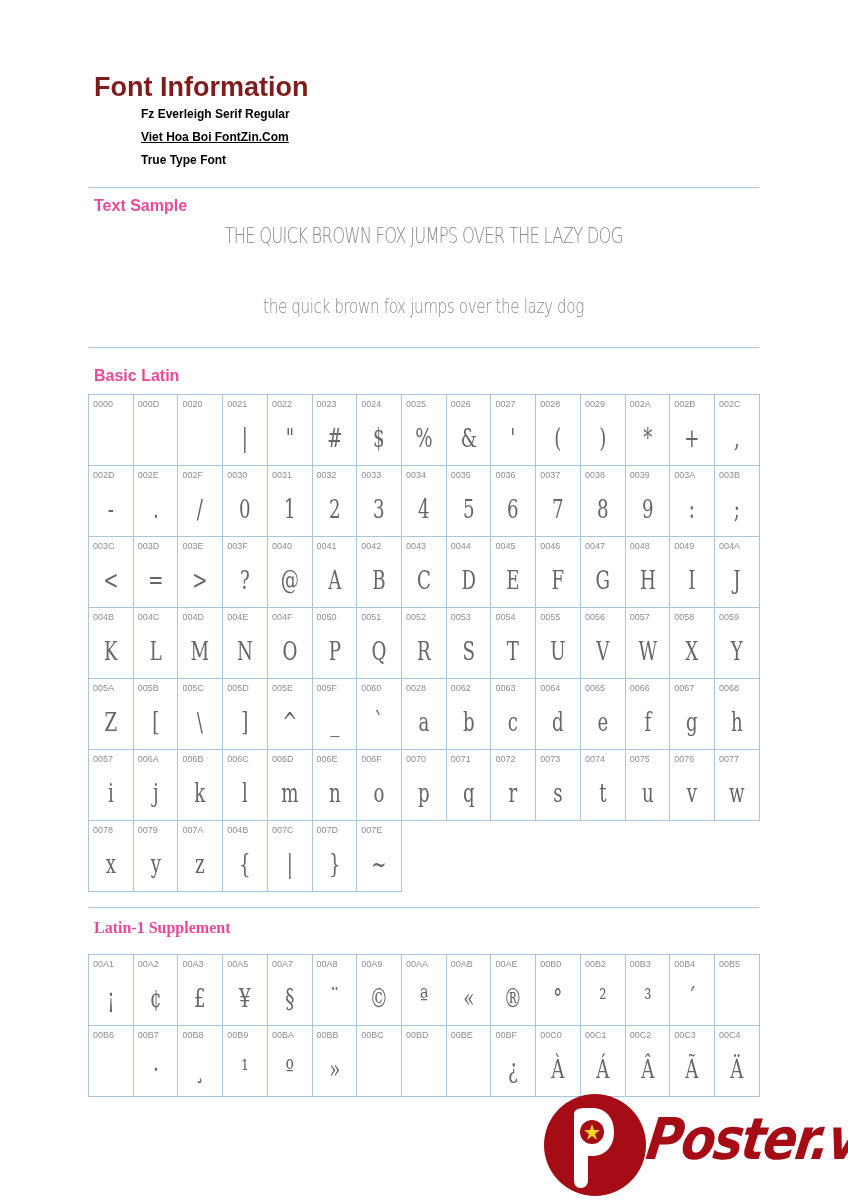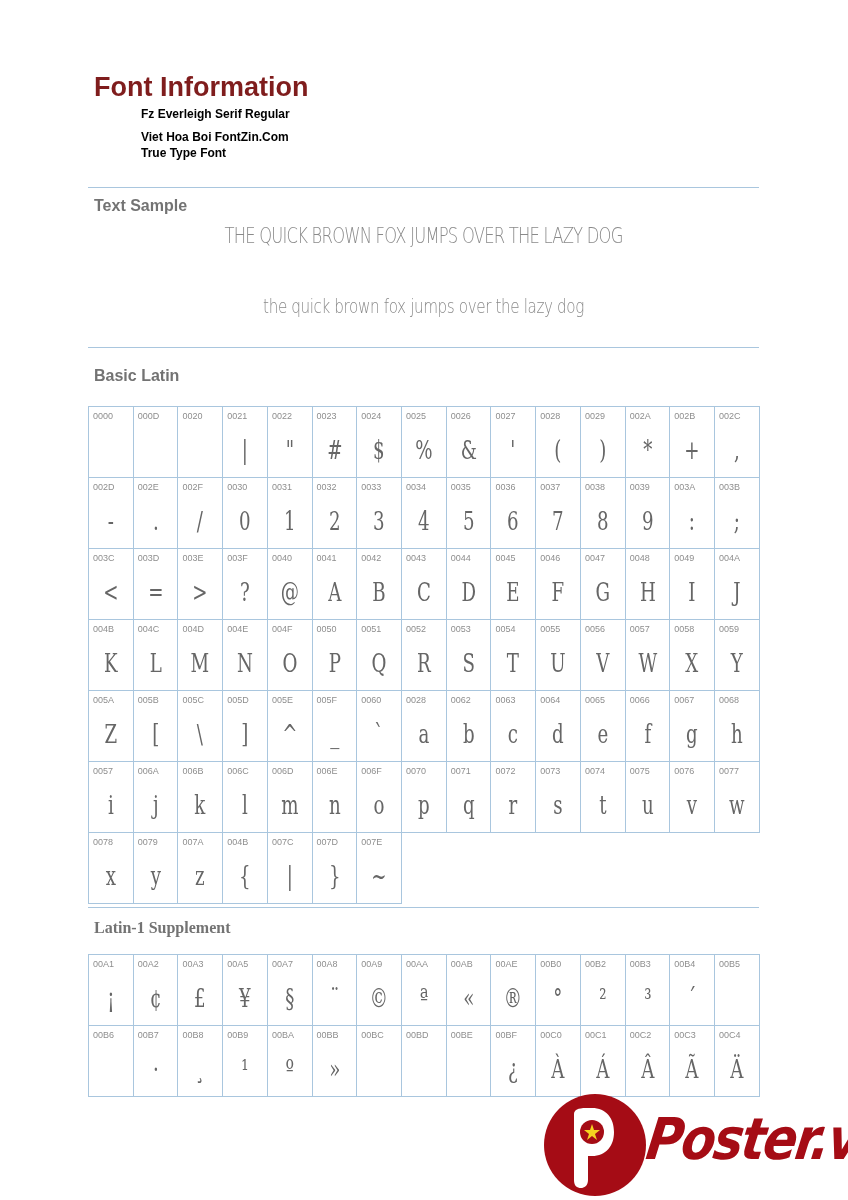--- a/index.html
+++ b/index.html
@@ -32,7 +32,7 @@
 
 <div class="page-title">Font Information</div>
 <div class="meta-line" style="top:104px;">Fz Everleigh Serif Regular</div>
-<div class="meta-line" style="top:127px;">Viet Hoa Boi FontZin.Com</div>
+<div class="meta-line" style="top:127px;text-decoration:underline;">Viet Hoa Boi FontZin.Com</div>
 <div class="meta-line" style="top:143px;">True Type Font</div>
 
 <div class="divider" style="top:187px;"></div>

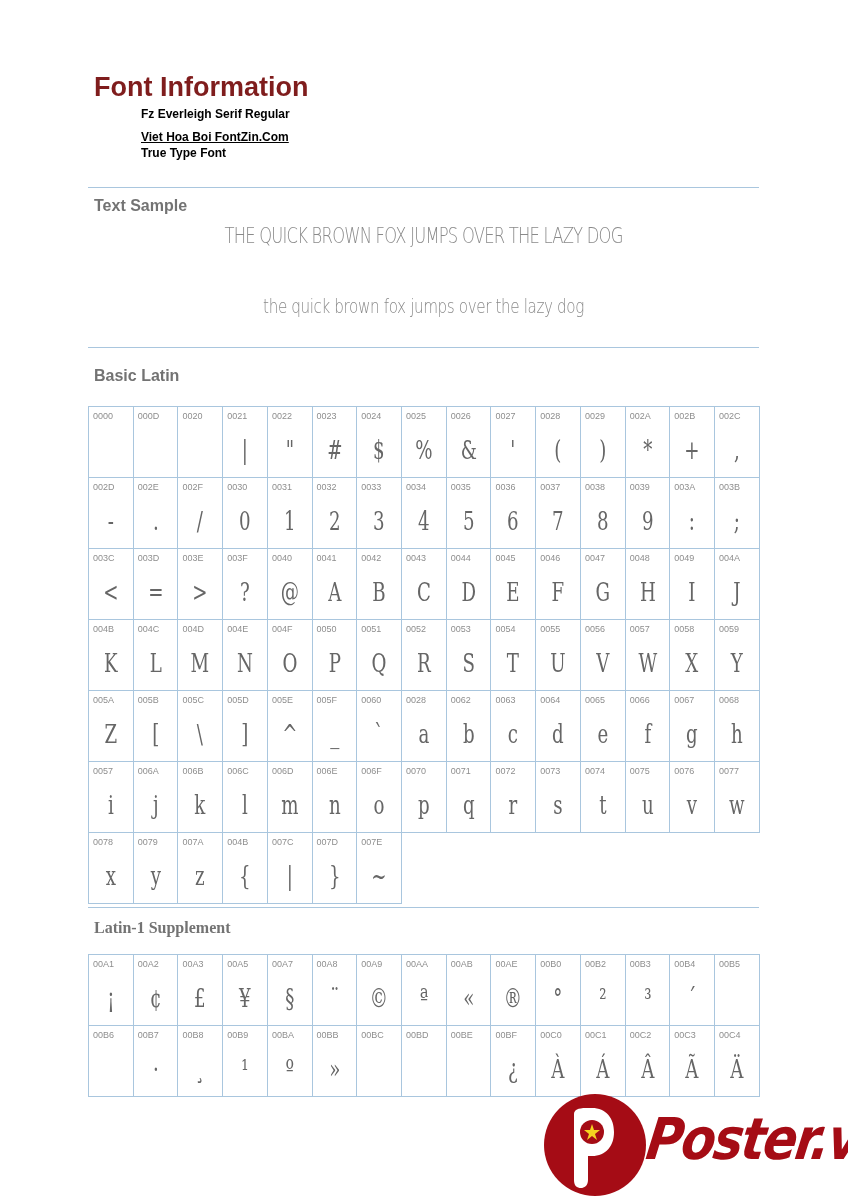--- a/index.html
+++ b/index.html
@@ -33,7 +33,7 @@
 <div class="page-title">Font Information</div>
 <div class="meta-line" style="top:104px;">Fz Everleigh Serif Regular</div>
 <div class="meta-line" style="top:127px;text-decoration:underline;">Viet Hoa Boi FontZin.Com</div>
-<div class="meta-line" style="top:143px;">True Type Font</div>
+<div class="meta-line" style="top:150px;">True Type Font</div>
 
 <div class="divider" style="top:187px;"></div>
 

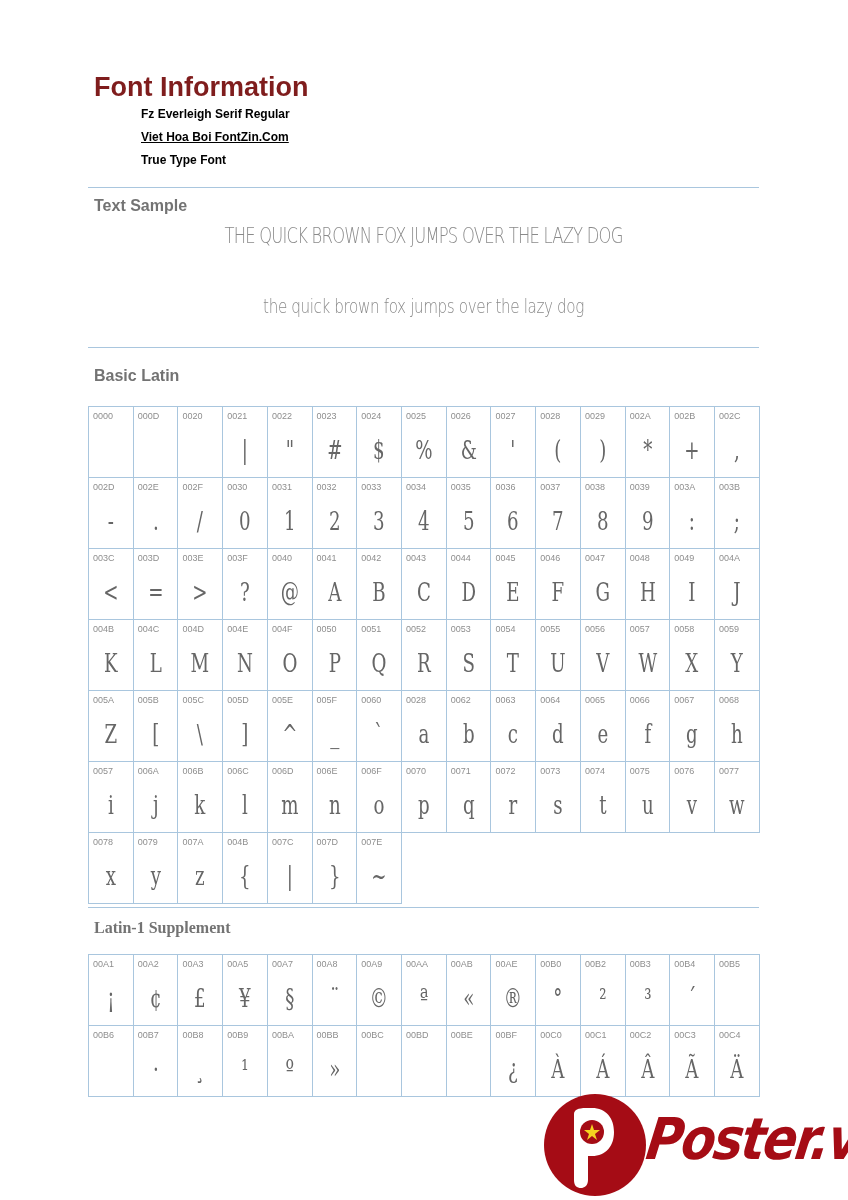--- a/index.html
+++ b/index.html
@@ -11,7 +11,7 @@
 
   .divider { position: absolute; left: 88px; width: 671px; height: 1px; background: #a9c6de; }
 
-  .section-title { position: absolute; left: 94px; font-size: 16px; font-weight: bold; color: #737373; line-height: 20px; }
+  .section-title { position: absolute; left: 94px; font-size: 16px; font-weight: bold; color: #ec4899; line-height: 20px; }
 
   .sample { position: absolute; left: 88px; width: 671px; text-align: center; color: #888; font-family: "DejaVu Sans", sans-serif; font-weight: 200; letter-spacing: -0.5px; }
   .sample-upper { top: 224px; font-size: 21px; transform: scaleX(0.78); transform-origin: center; letter-spacing: -1px; color: #8a8a8a; }

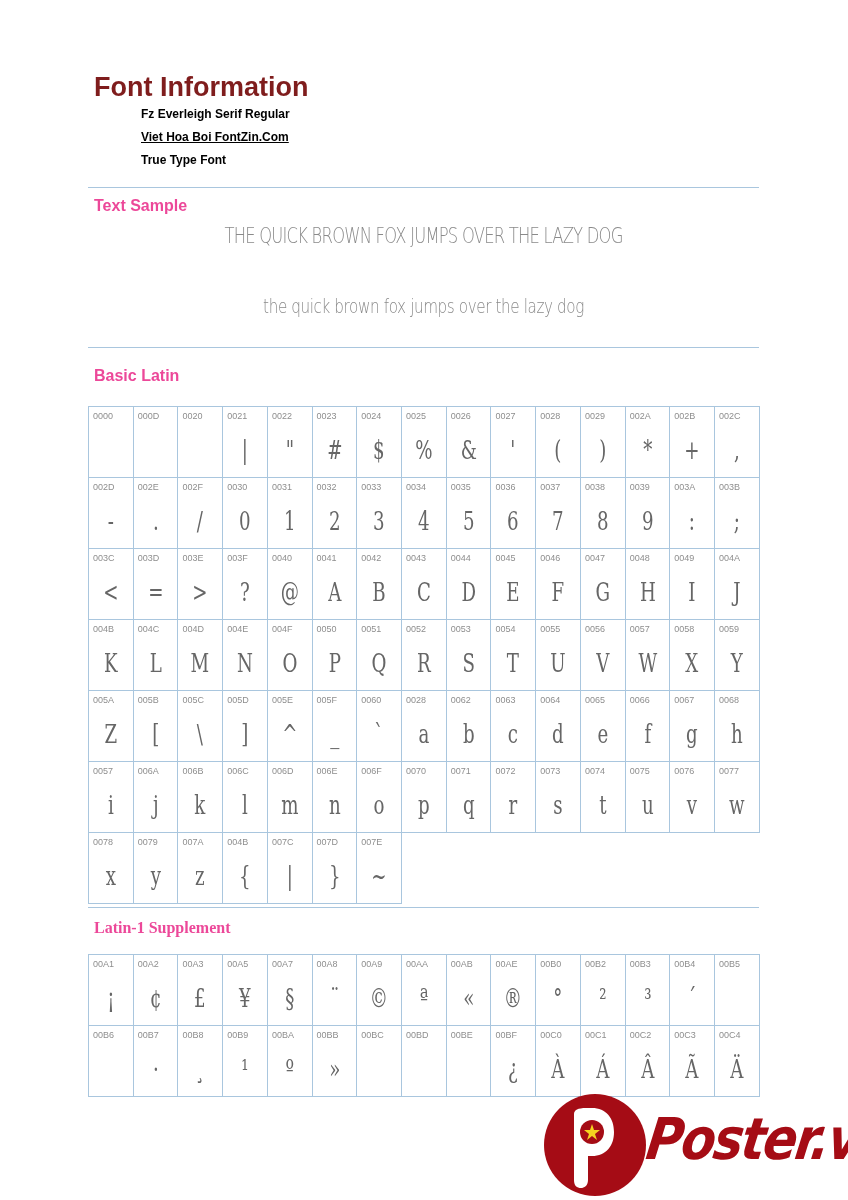--- a/index.html
+++ b/index.html
@@ -44,7 +44,7 @@
 <div class="divider" style="top:347px;"></div>
 
 <div class="section-title" style="top:366px;">Basic Latin</div>
-<div class="grid" id="grid-basic" style="top:406px;">
+<div class="grid" id="grid-basic" style="top:394px;">
     <div class="cell">
       <span class="code">0000</span>
       <span class="glyph"></span>

